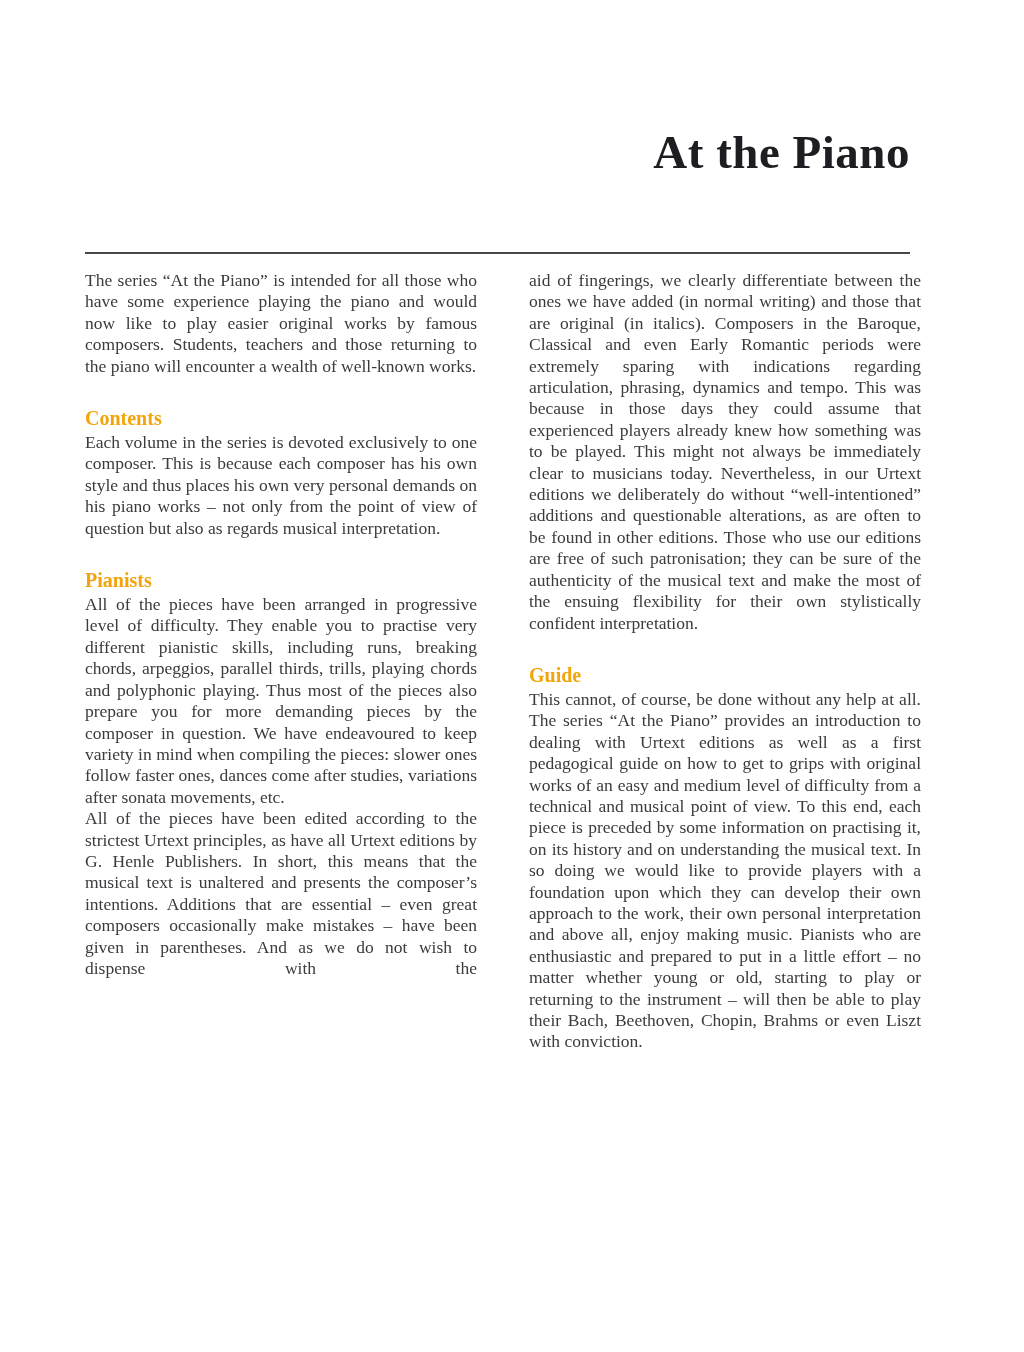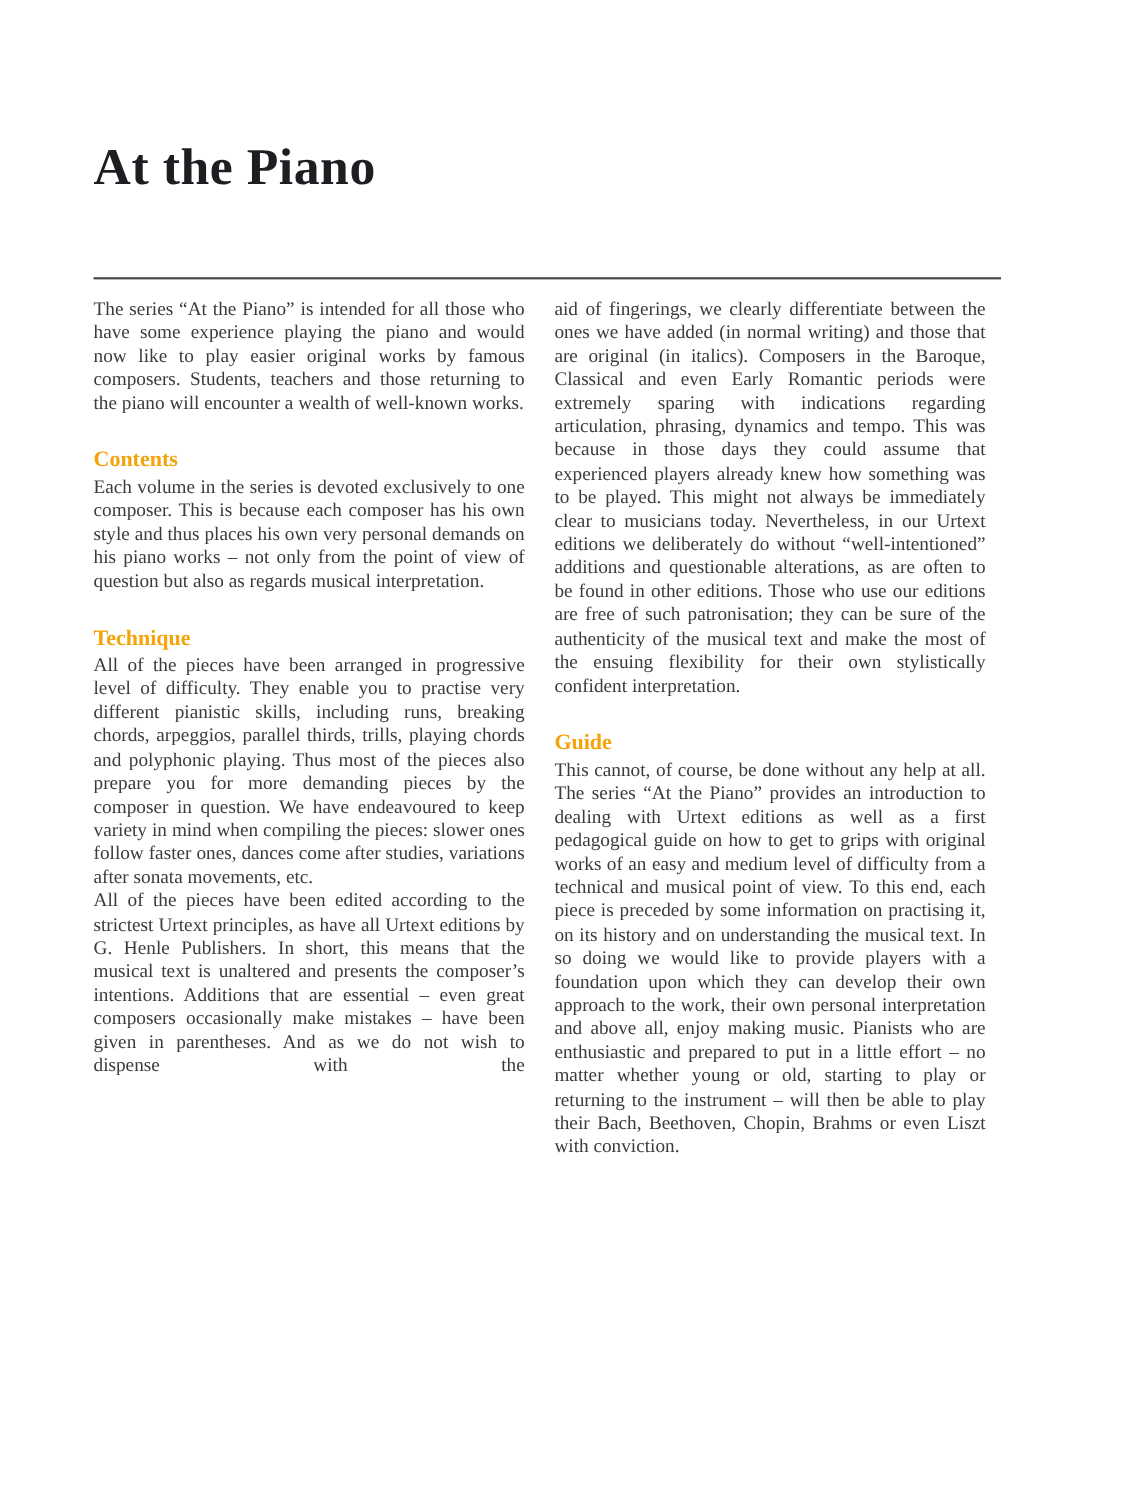--- a/index.html
+++ b/index.html
@@ -21,7 +21,7 @@
   }
   .page-title {
     margin: 126px 0 16px 0;
-    text-align: left;
+    text-align: right;
     font-family: "Liberation Serif", serif;
     font-weight: bold;
     font-size: 47px;

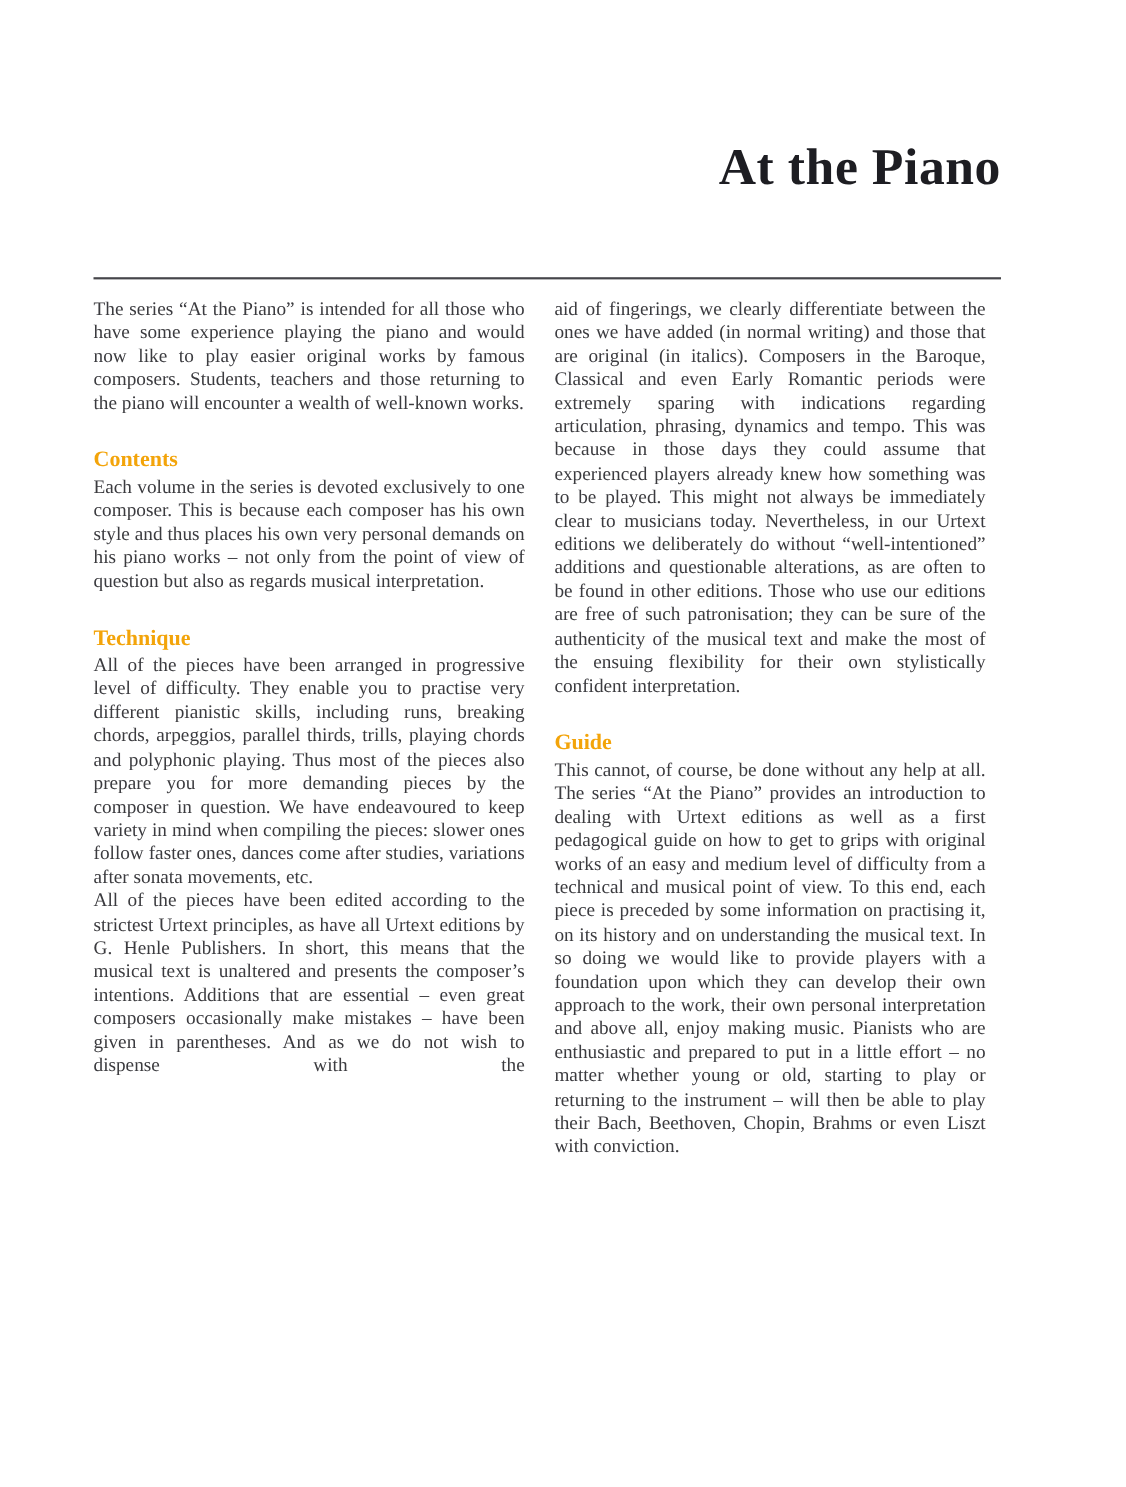--- a/index.html
+++ b/index.html
@@ -36,7 +36,7 @@
   }
   .columns {
     display: flex;
-    gap: 27px;
+    gap: 52px;
     margin-top: 16px;
   }
   .col {

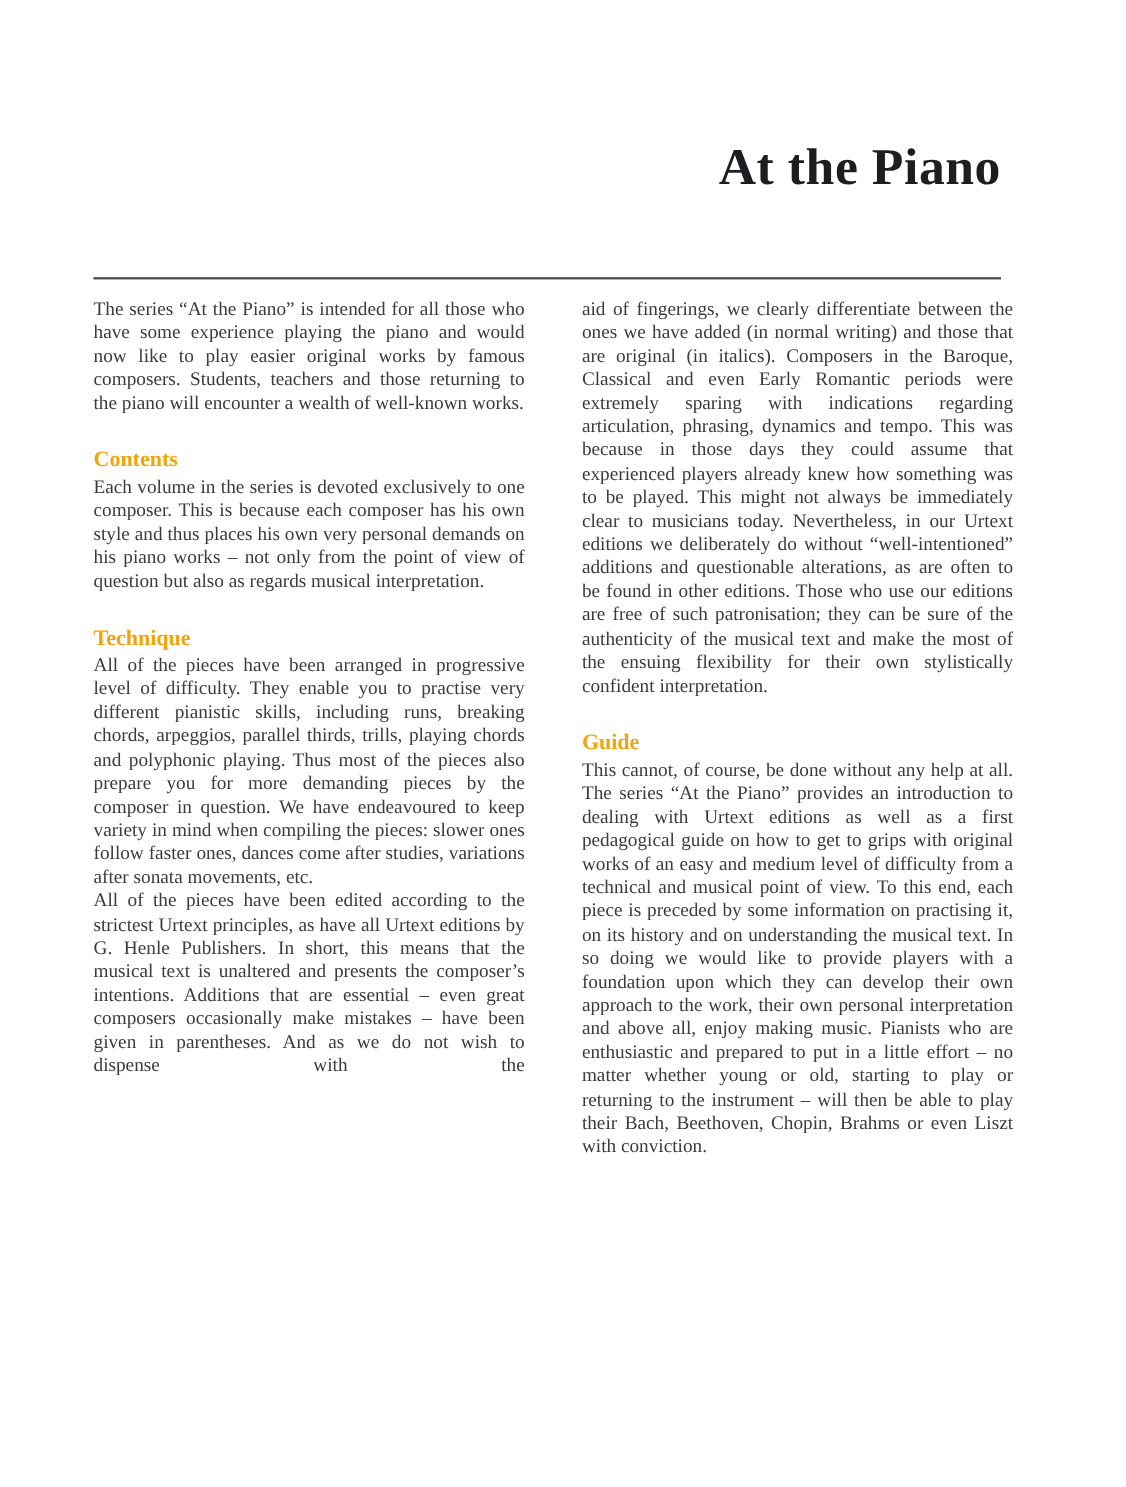--- a/index.html
+++ b/index.html
@@ -82,7 +82,7 @@
       <h2 class="section-heading">Contents</h2>
       <p class="body-para">Each volume in the series is devoted exclusively to one composer. This is because each composer has his own style and thus places his own very personal demands on his piano works – not only from the point of view of question but also as regards musical interpretation.</p>
 
-      <h2 class="section-heading">Technique</h2>
+      <h2 class="section-heading">Pianists</h2>
       <p class="body-para">All of the pieces have been arranged in progressive level of difficulty. They enable you to practise very different pianistic skills, including runs, breaking chords, arpeggios, parallel thirds, trills, playing chords and polyphonic playing. Thus most of the pieces also prepare you for more demanding pieces by the composer in question. We have endeavoured to keep variety in mind when compiling the pieces: slower ones follow faster ones, dances come after studies, variations after sonata movements, etc.</p>
 
       <p class="body-para cont">All of the pieces have been edited according to the strictest Urtext principles, as have all Urtext editions by G. Henle Publishers. In short, this means that the musical text is unaltered and presents the composer’s intentions. Additions that are essential – even great composers occasionally make mistakes – have been given in parentheses. And as we do not wish to dispense with the</p>

